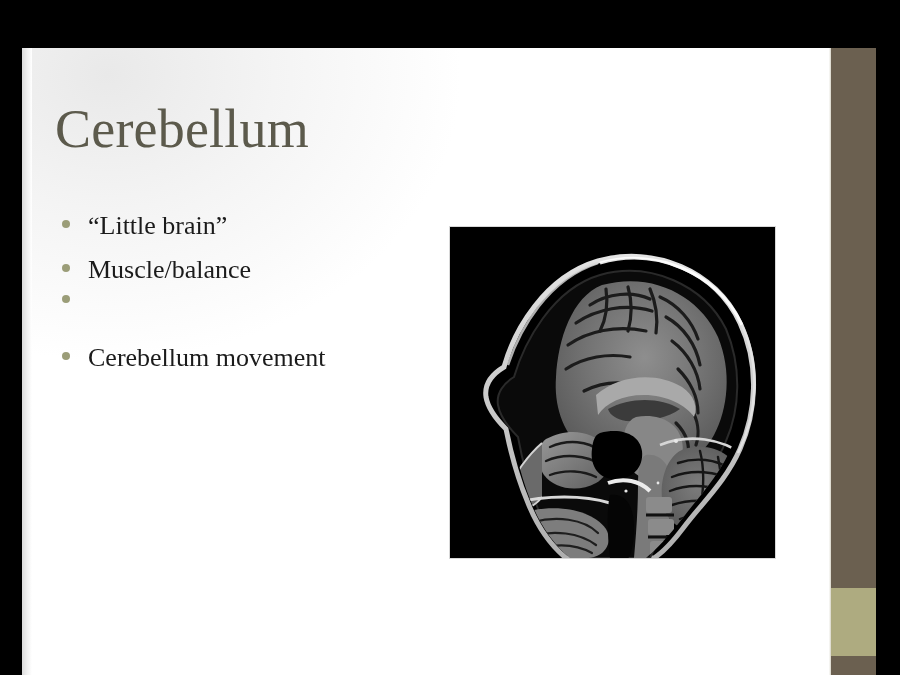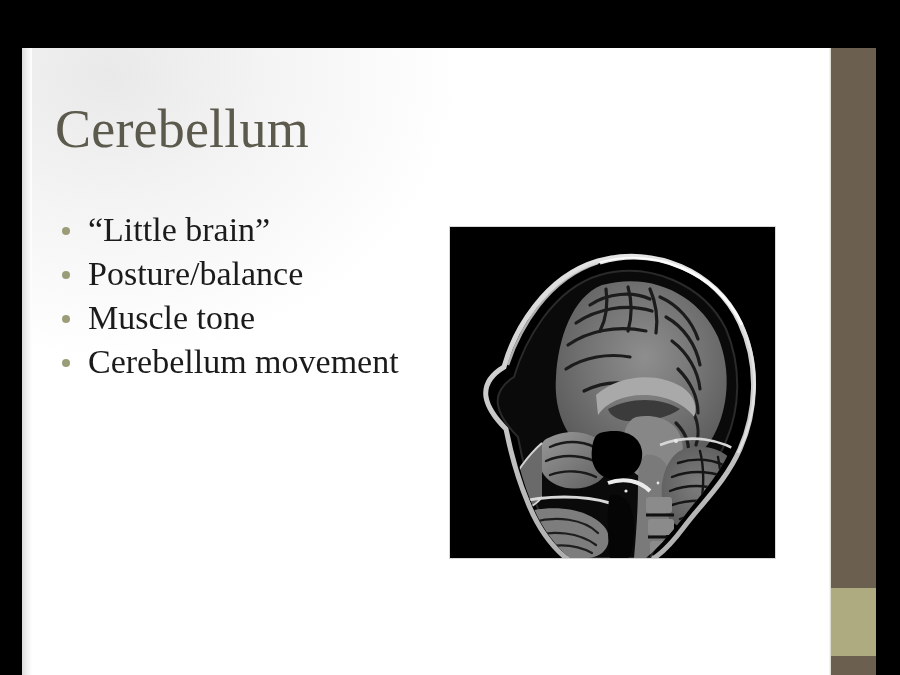--- a/index.html
+++ b/index.html
@@ -117,7 +117,7 @@
     top: -6px;
   }
   .bullet-text {
-    font-size: 34px;
+    font-size: 26px;
     color: #1b1b1b;
     line-height: 1;
     white-space: nowrap;

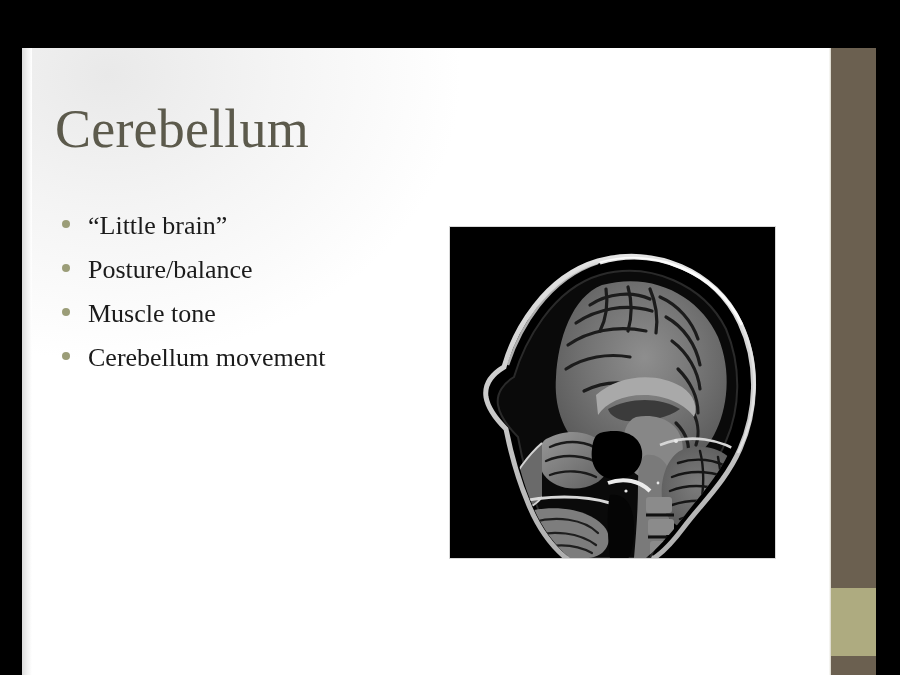--- a/index.html
+++ b/index.html
@@ -159,7 +159,7 @@
     </li>
     <li class="bullet-row">
       <span class="bullet-dot"></span>
-      <span class="bullet-text">Posture/balance</span>
+      <span class="bullet-text">Muscle/balance</span>
     </li>
     <li class="bullet-row">
       <span class="bullet-dot"></span>

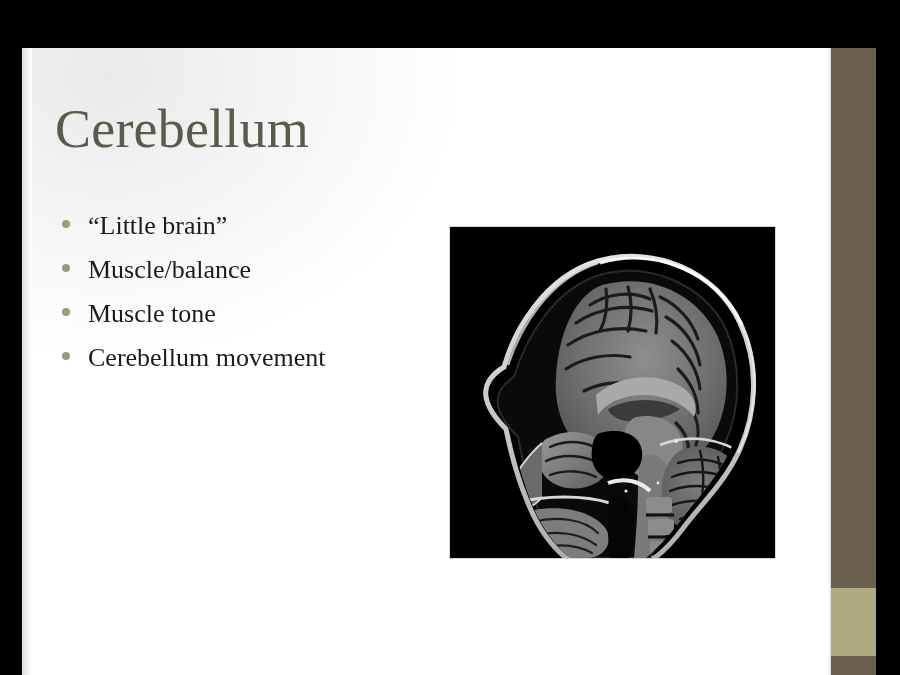--- a/index.html
+++ b/index.html
@@ -163,7 +163,6 @@
     </li>
     <li class="bullet-row">
       <span class="bullet-dot"></span>
-      <span class="bullet-text">Muscle tone</span>
     </li>
     <li class="bullet-row">
       <span class="bullet-dot"></span>

